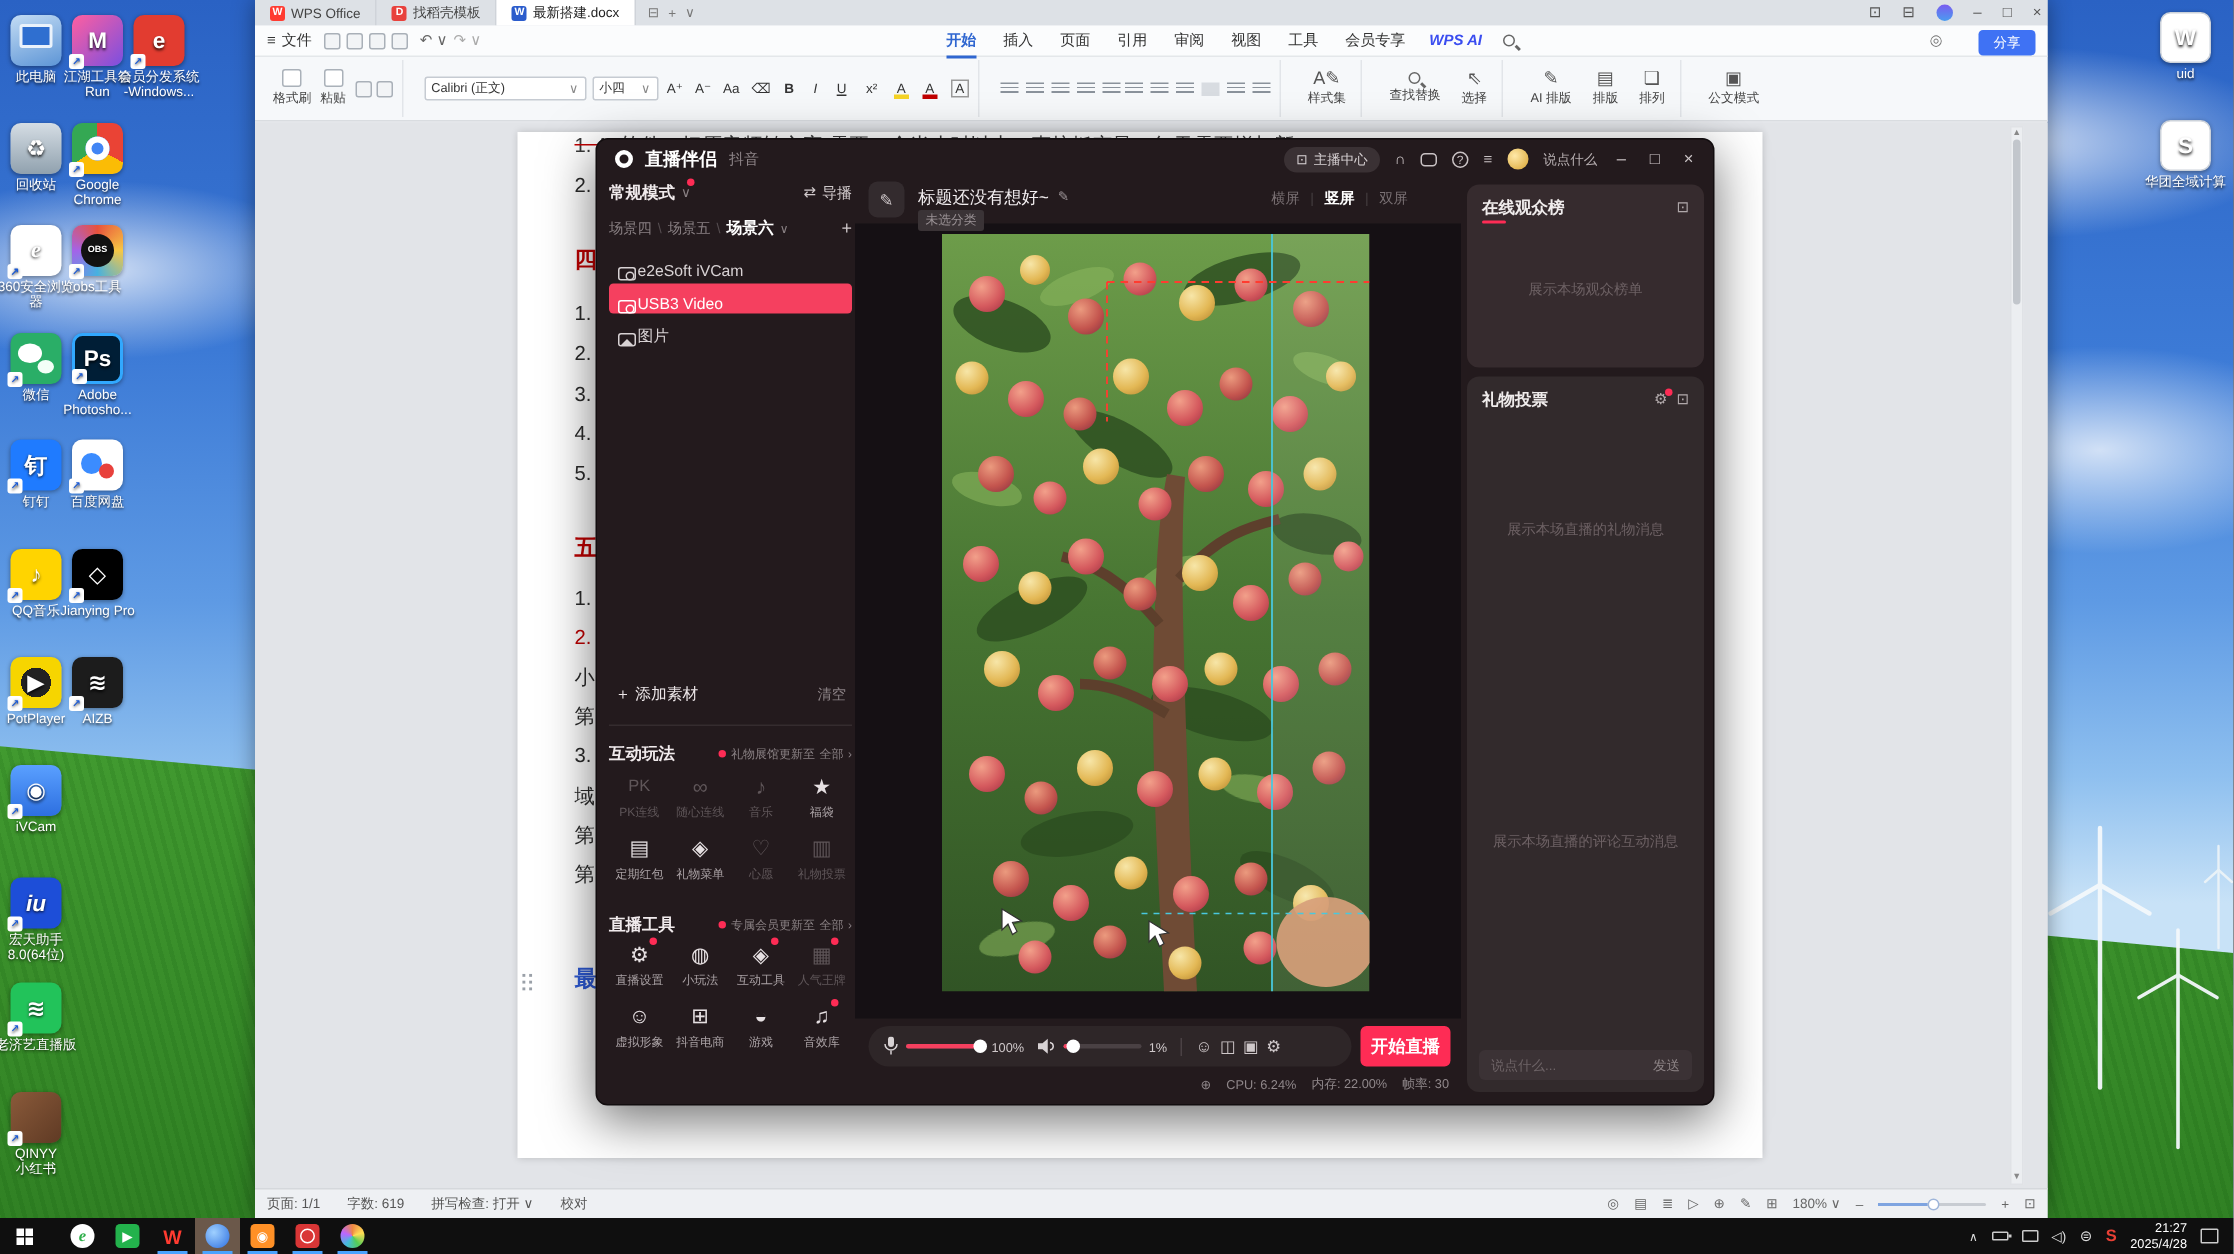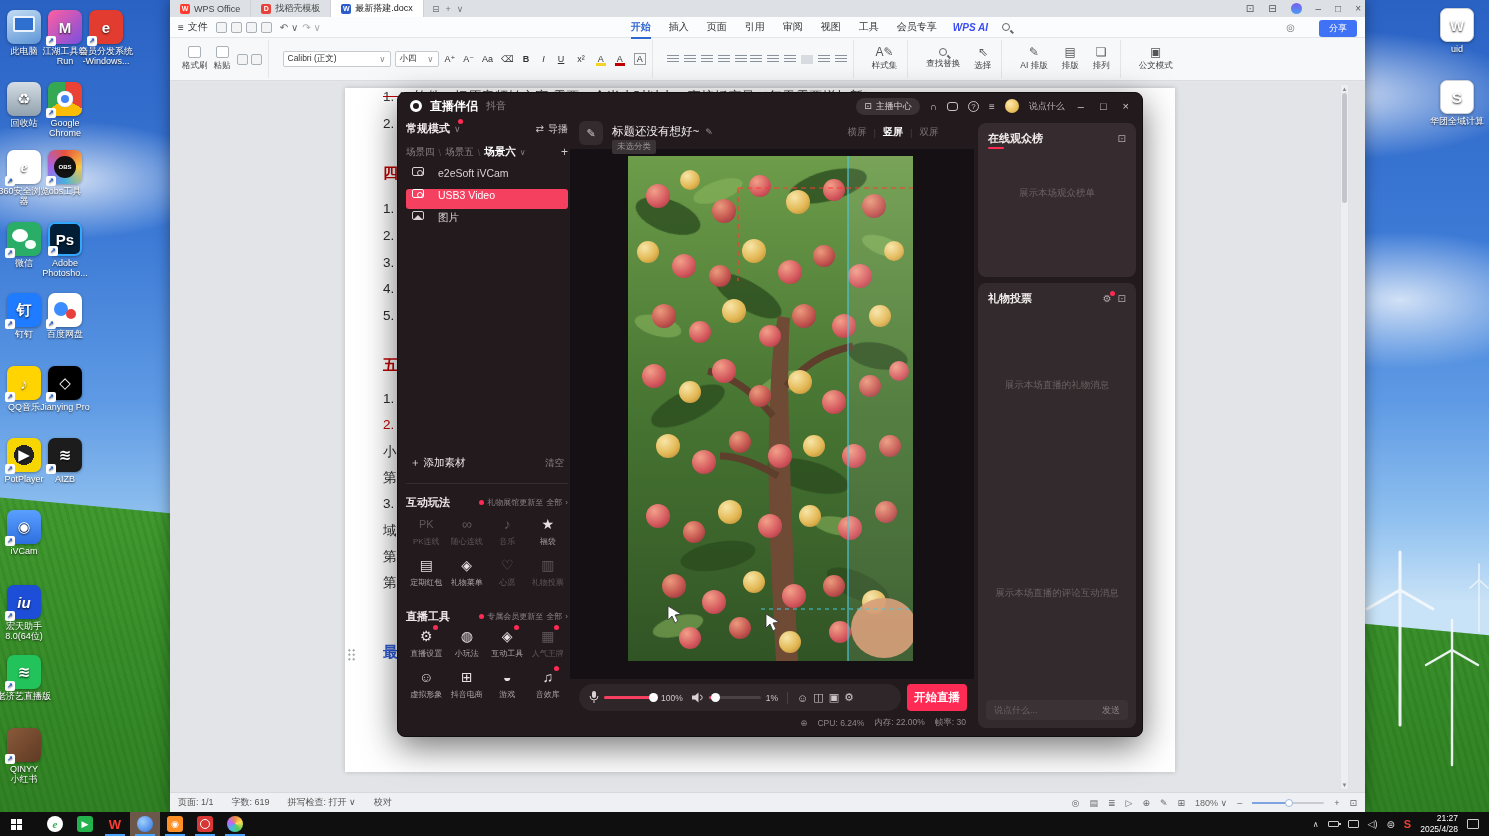--- a/index.html
+++ b/index.html
@@ -168,7 +168,7 @@
 .lv-stats{position:absolute;left:181px;top:624px;width:387px;text-align:right;font-size:8.5px;color:#8f878a;display:flex;justify-content:flex-end;gap:10px;align-items:center}
 .lv-right{position:absolute;right:6px;top:30px;width:158px;bottom:8px;display:flex;flex-direction:column;gap:6px}
 .card{background:#362b2e;border-radius:8px;position:relative}
-.card.c1{height:154px}
+.card.c1{height:122px}
 .card.c2{flex:1;background:#322a2c}
 .chdr{display:flex;align-items:center;padding:8px 10px 0;font-size:11px;font-weight:bold;color:#f0ecec;gap:6px}
 .chdr .rt{margin-left:auto;display:flex;gap:6px;align-items:center;font-weight:normal;font-size:10px;color:#b0a8aa;position:relative}

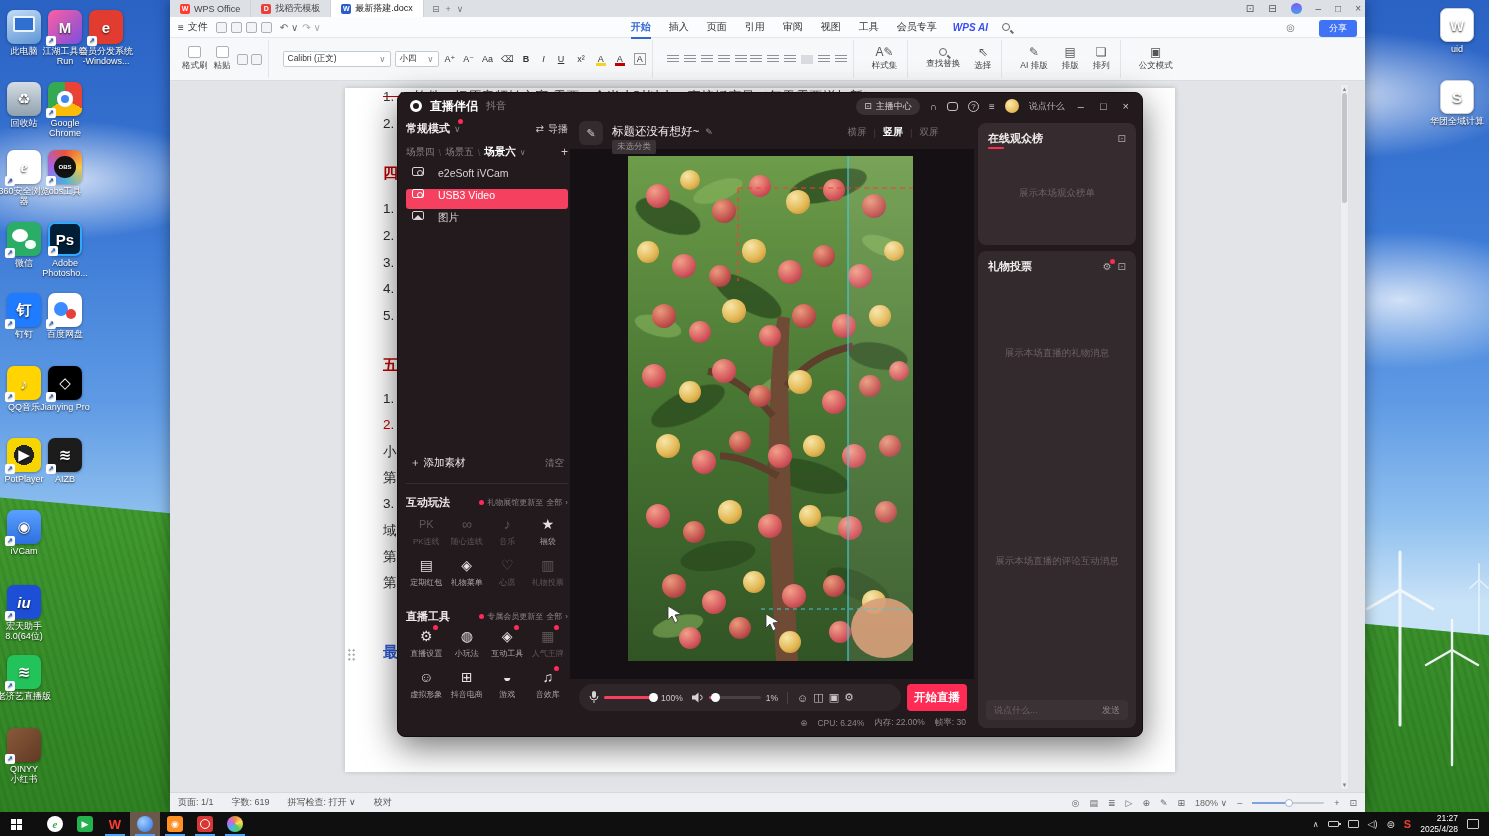--- a/index.html
+++ b/index.html
@@ -131,7 +131,7 @@
 .lv-scenes .sep{color:#554d50}
 .lv-scenes .cur{color:#fff;font-weight:bold;font-size:10.5px}
 .lv-scenes .plus{margin-left:auto;color:#cfc8ca;font-size:12px}
-.src{display:flex;align-items:flex-start;gap:14px;height:20px;padding:0 6px;font-size:10.5px;color:#d8d2d4;margin-top:2px;border-radius:3px}
+.src{display:flex;align-items:flex-end;gap:1px;height:20px;padding:0 6px;font-size:10.5px;color:#d8d2d4;margin-top:2px;border-radius:3px}
 .src.sel{background:#f5405f;color:#fff}
 .cam{width:12px;height:9px;border:1px solid currentColor;border-radius:2px;position:relative;flex:0 0 auto}
 .cam::after{content:"";position:absolute;left:3.5px;top:1.5px;width:4px;height:4px;border:1px solid currentColor;border-radius:50%}

